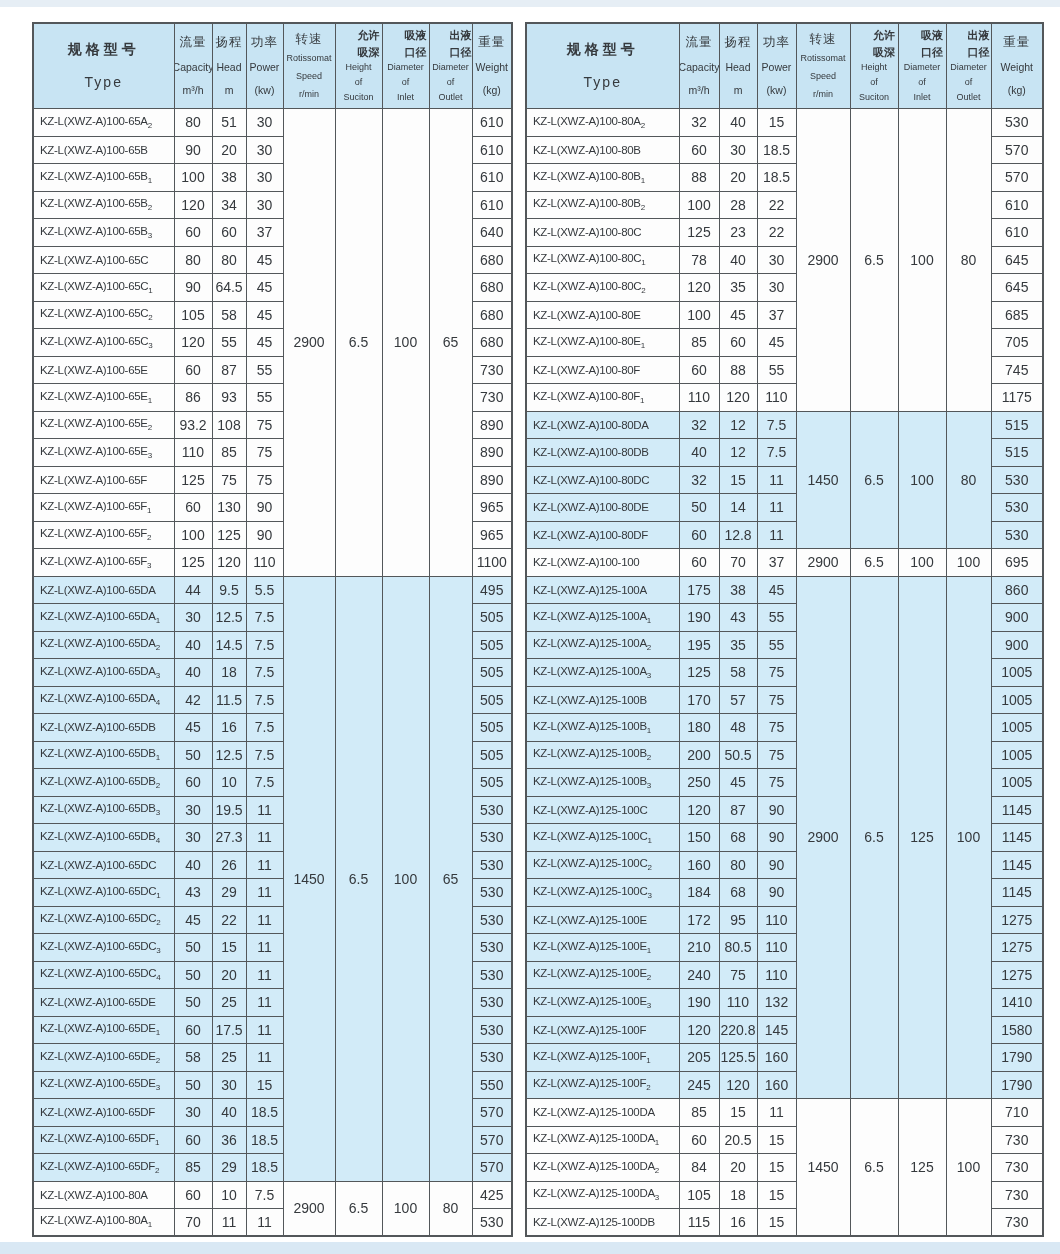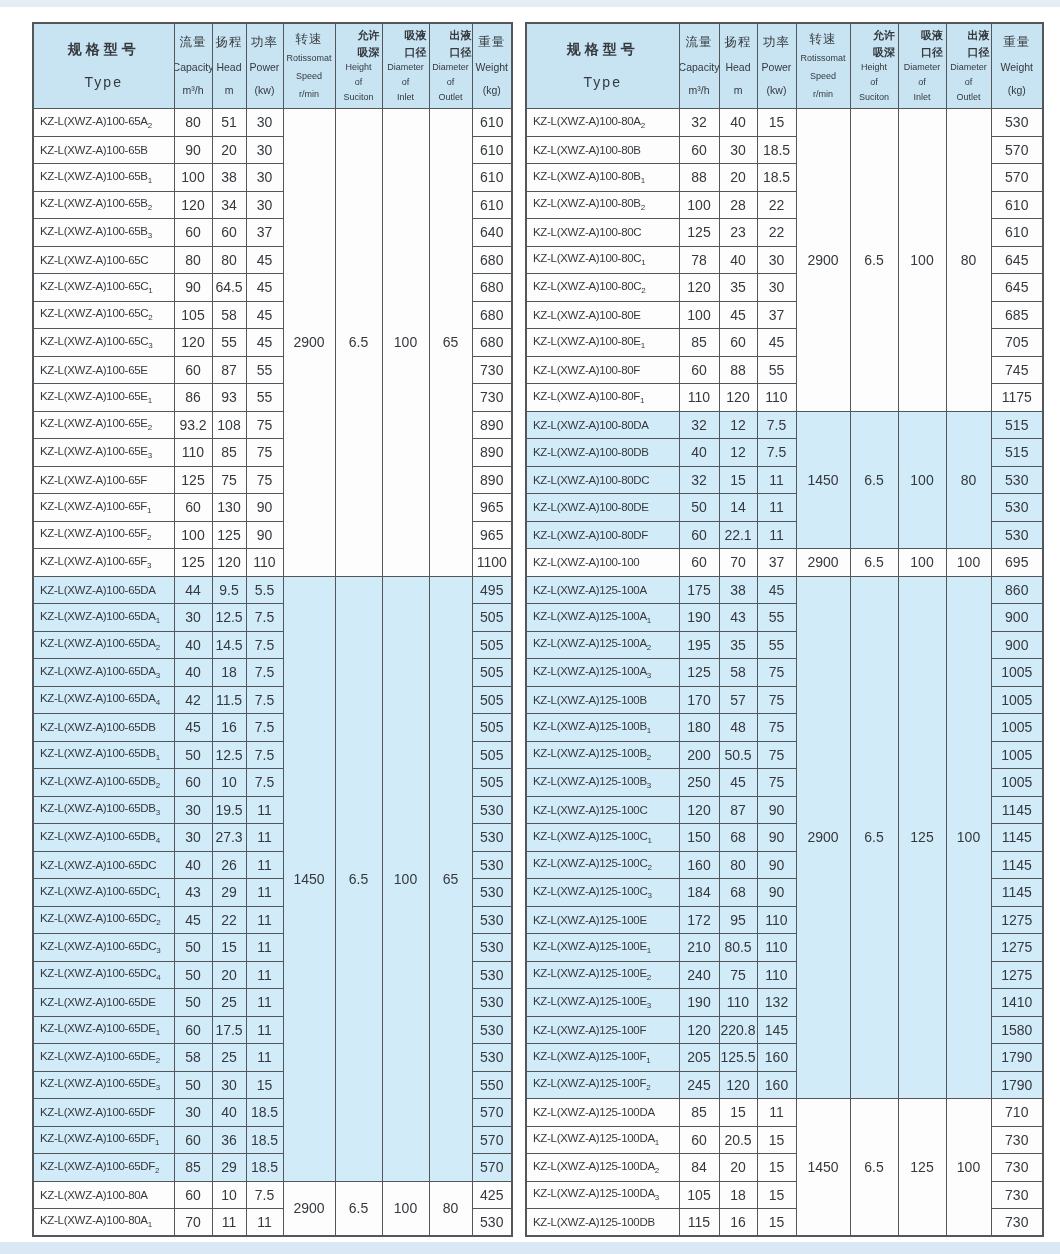--- a/index.html
+++ b/index.html
@@ -658,7 +658,7 @@
         <tr class="hl">
           <td class="type">KZ-L(XWZ-A)100-80DF</td>
           <td>60</td>
-          <td>22.1</td>
+          <td>12.8</td>
           <td>11</td>
           <td>530</td>
         </tr>

